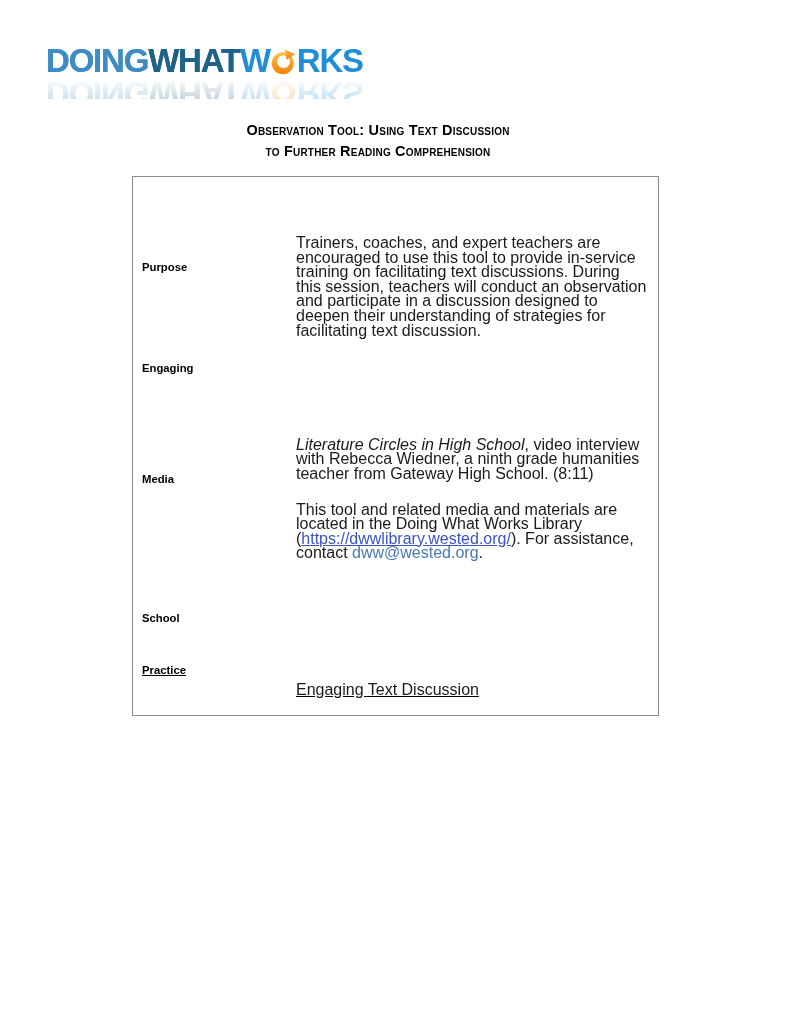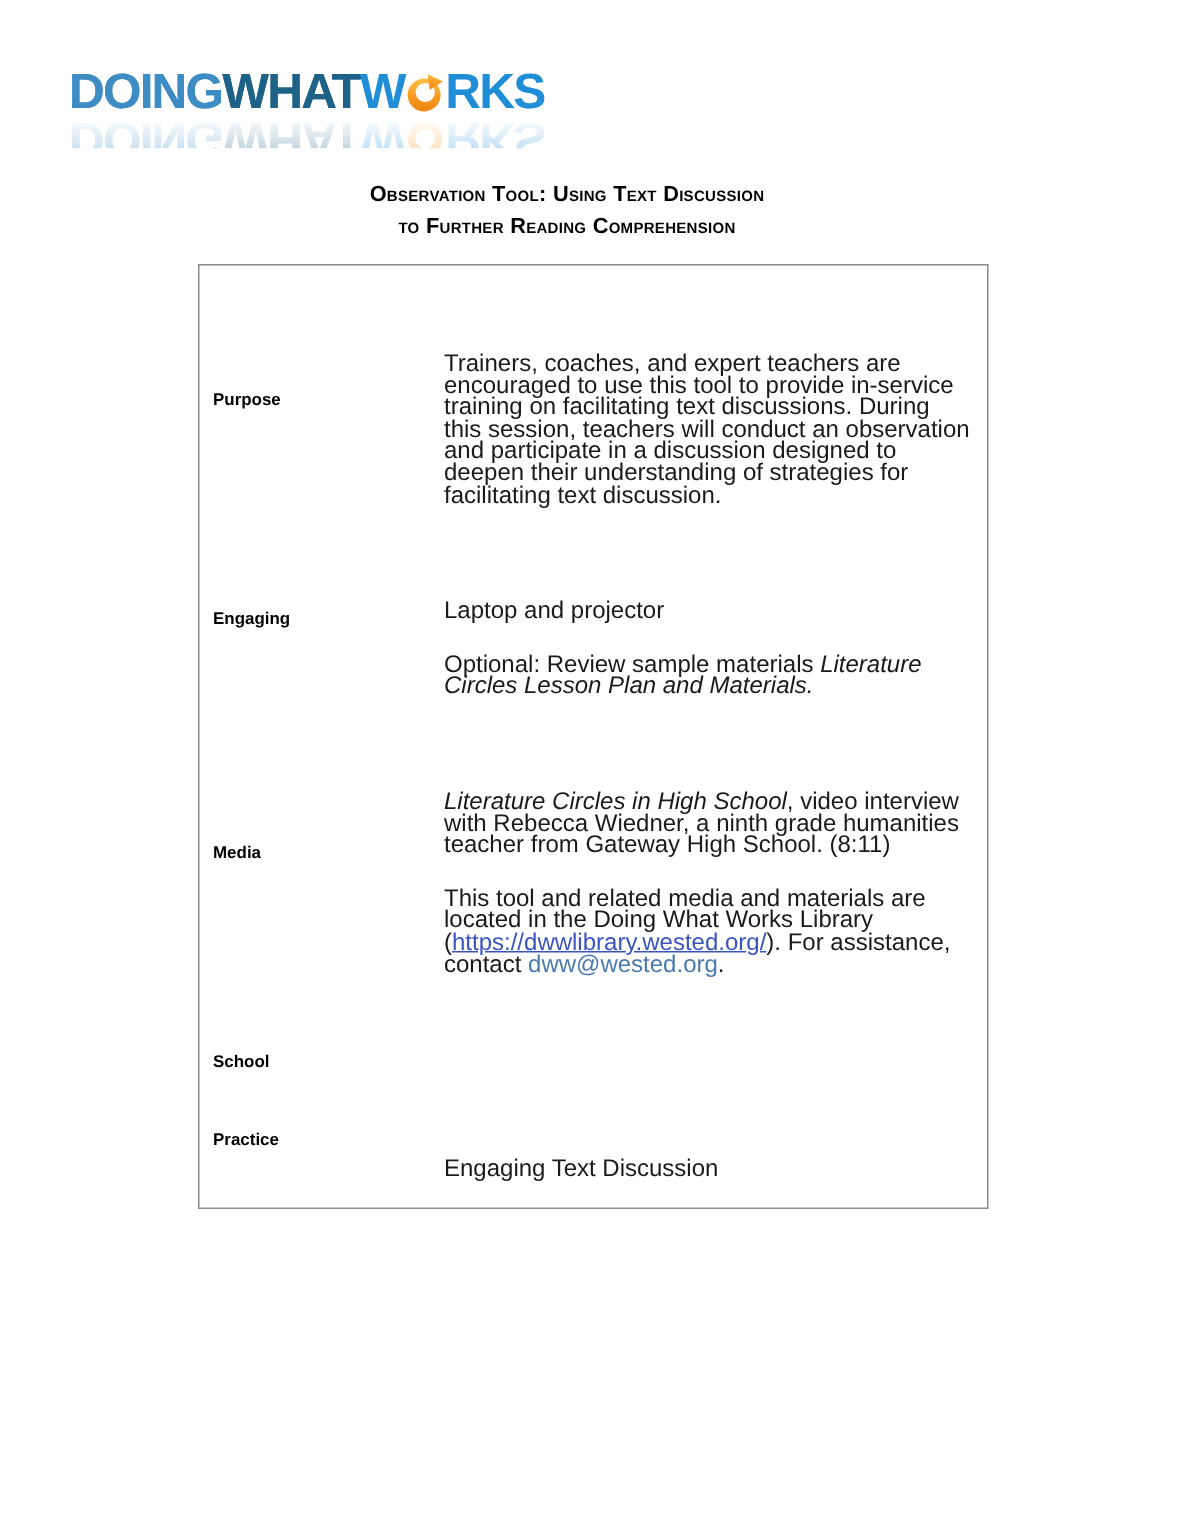--- a/index.html
+++ b/index.html
@@ -196,10 +196,6 @@
 
   <div class="row row-materials">
     <div class="row-label">Engaging</div>
-    <div class="row-content">
-      <p class="para">Laptop and projector</p>
-      <p class="para gap-big"><span>Optional: Review sample materials </span><em>Literature Circles Lesson Plan and Materials.</em></p>
-    </div>
   </div>
 
   <div class="row row-media">

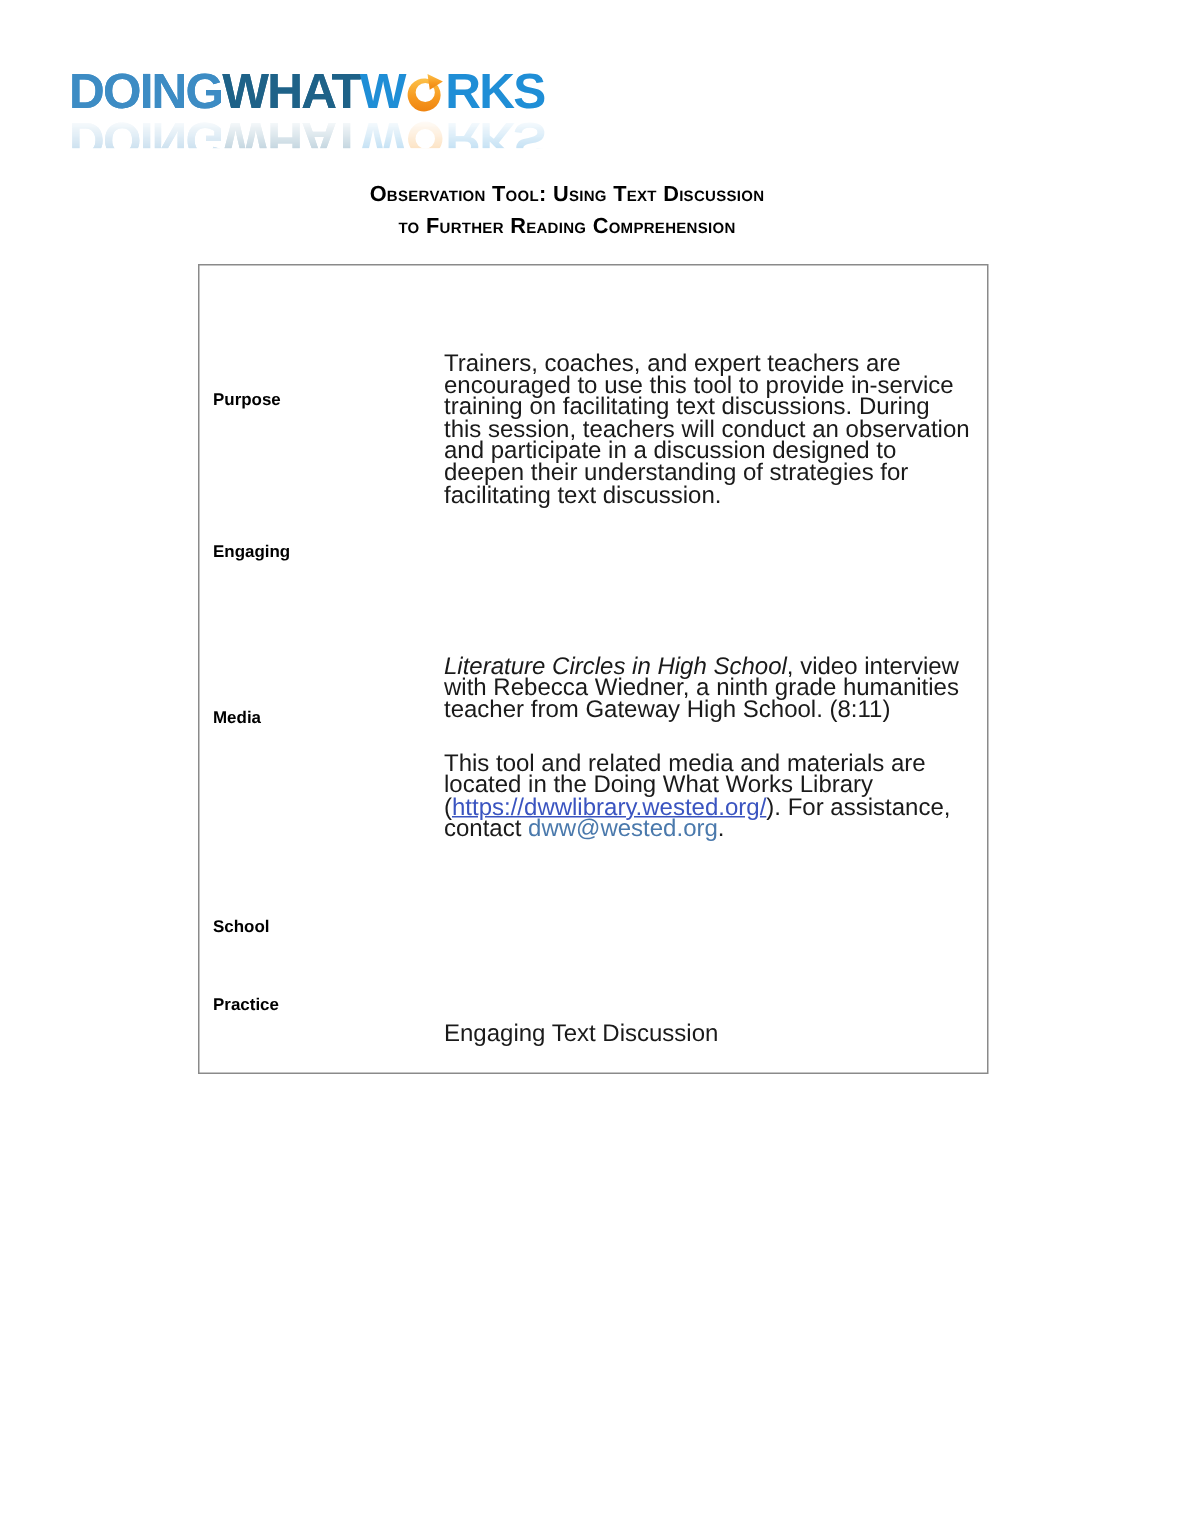--- a/index.html
+++ b/index.html
@@ -132,7 +132,7 @@
   .row-materials { padding-top: 23px; }
   .row-media     { padding-top: 22px; }
   .row-topic     { padding-top: 50px; }
-  .row-practice  { padding-top: 17px; }
+  .row-practice  { padding-top: 17px; text-decoration: underline; }
 
   .para { margin: 0; }
   .para + .para { margin-top: 14.6px; }

